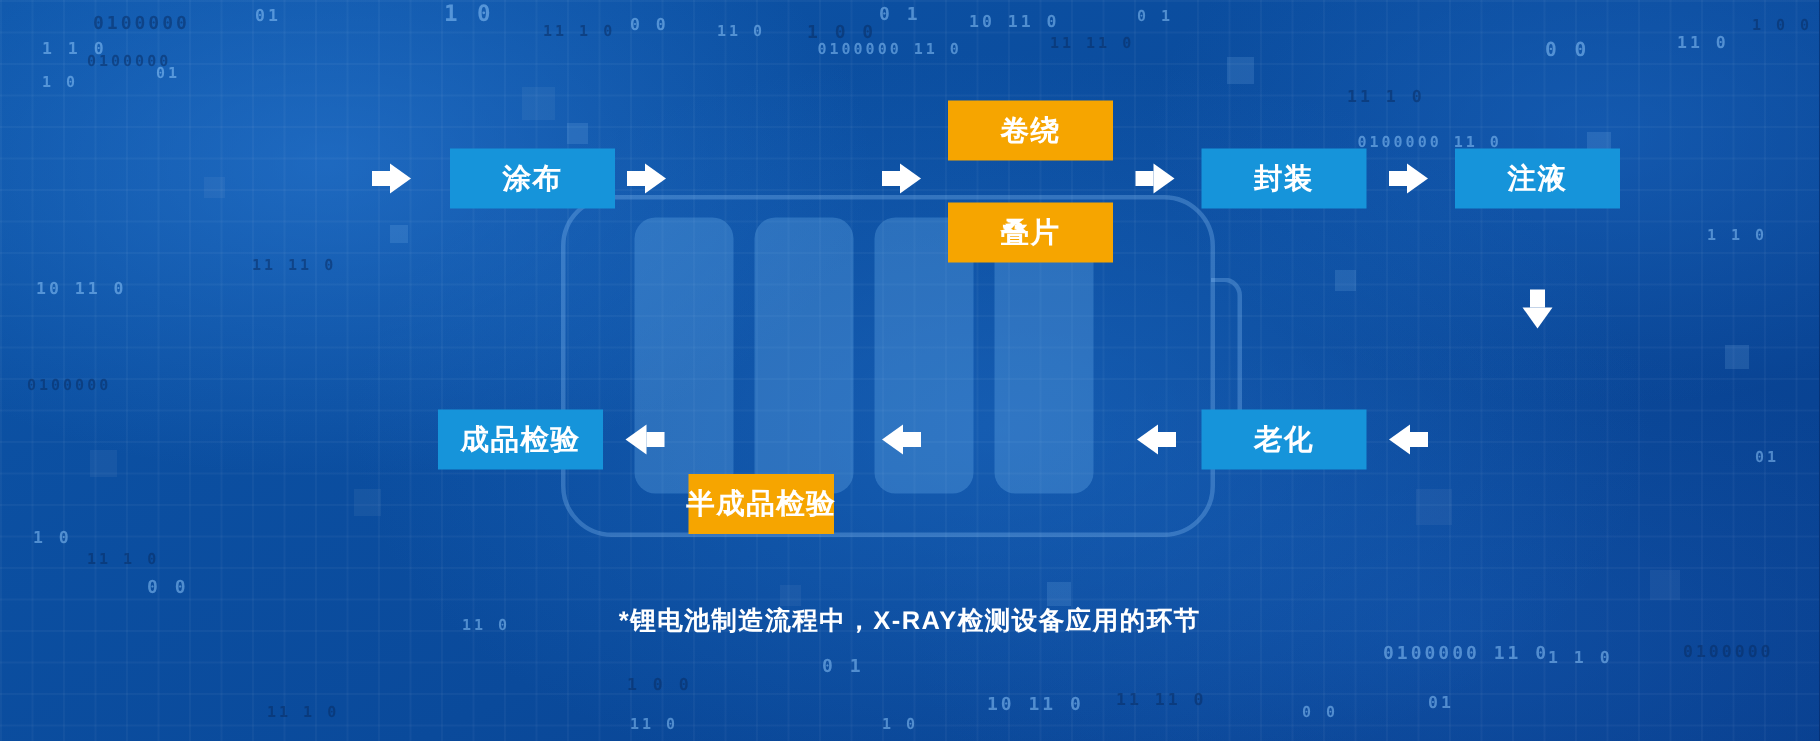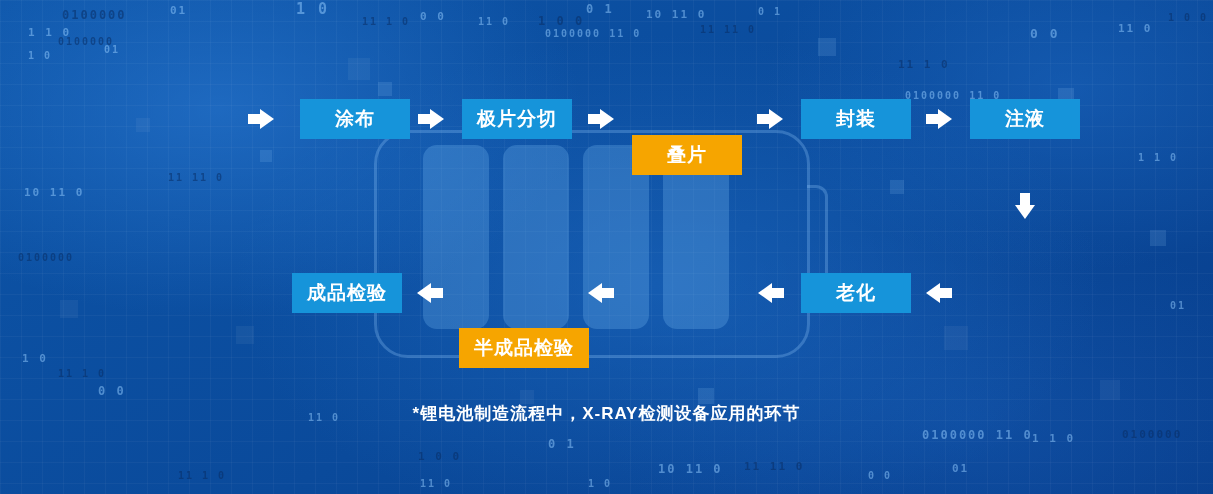--- a/index.html
+++ b/index.html
@@ -144,6 +144,7 @@
       <span class="tail"></span>
       <span class="head"></span>
     </div>
+  <div class="box xray" style="left:632px;top:67px">卷绕</div>
   <div class="box xray" style="left:632px;top:135px">叠片</div>
   <div class="arrow right" style="left:757px;top:109px">
       <span class="tail"></span>

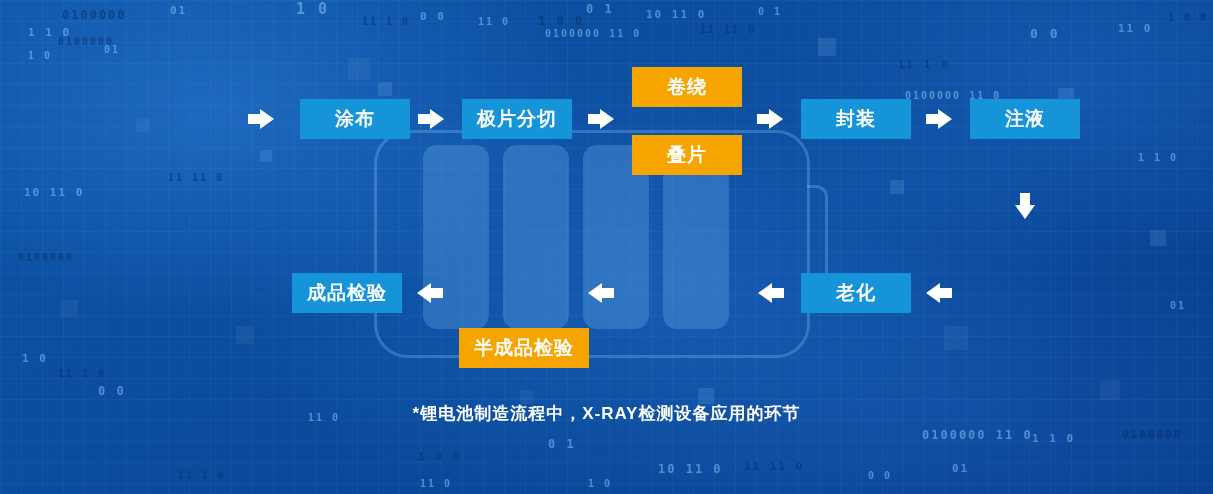--- a/index.html
+++ b/index.html
@@ -139,7 +139,6 @@
       <span class="tail"></span>
       <span class="head"></span>
     </div>
-  <div class="box blue" style="left:462px;top:99px">极片分切</div>
   <div class="arrow right" style="left:588px;top:109px">
       <span class="tail"></span>
       <span class="head"></span>

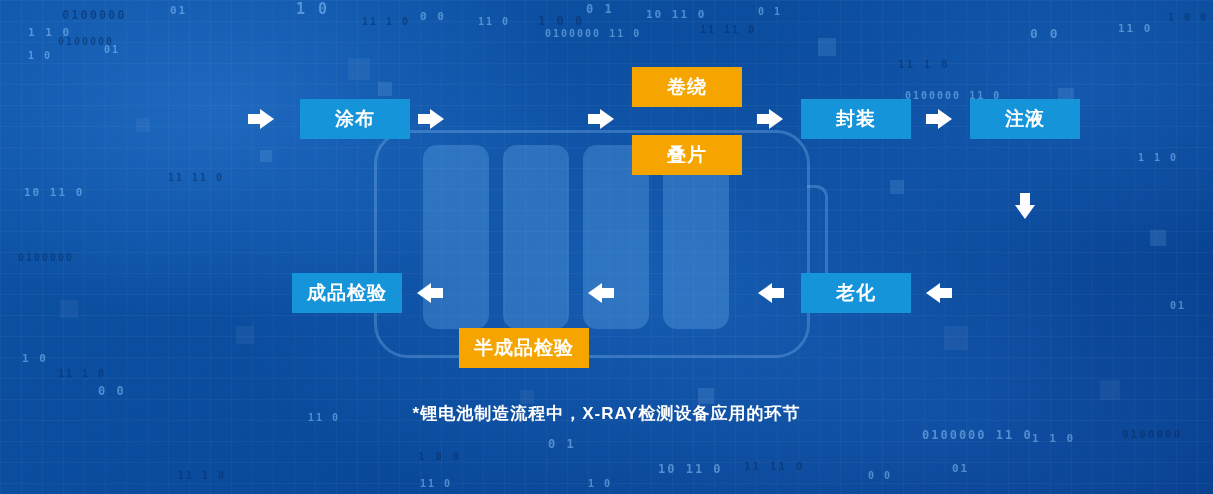--- a/index.html
+++ b/index.html
@@ -174,7 +174,7 @@
       <span class="head"></span>
       <span class="tail"></span>
     </div>
-  <div class="box xray" style="left:459px;top:328px;width:130px">半成品检验</div>
+  <div class="box xray" style="left:459px;top:316px;width:97px">半成品检验</div>
   <div class="arrow left" style="left:417px;top:283px">
       <span class="head"></span>
       <span class="tail"></span>

